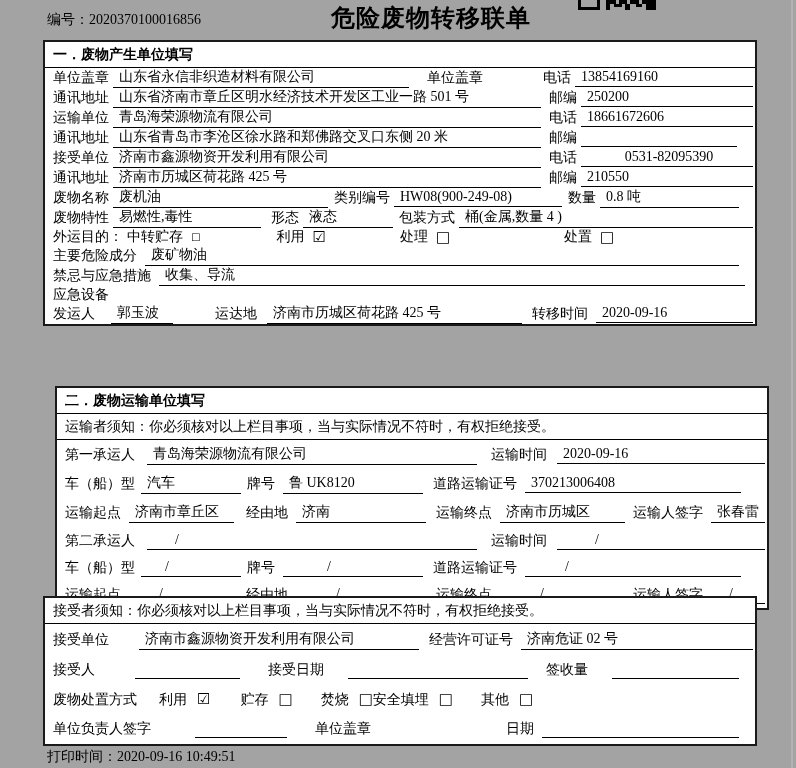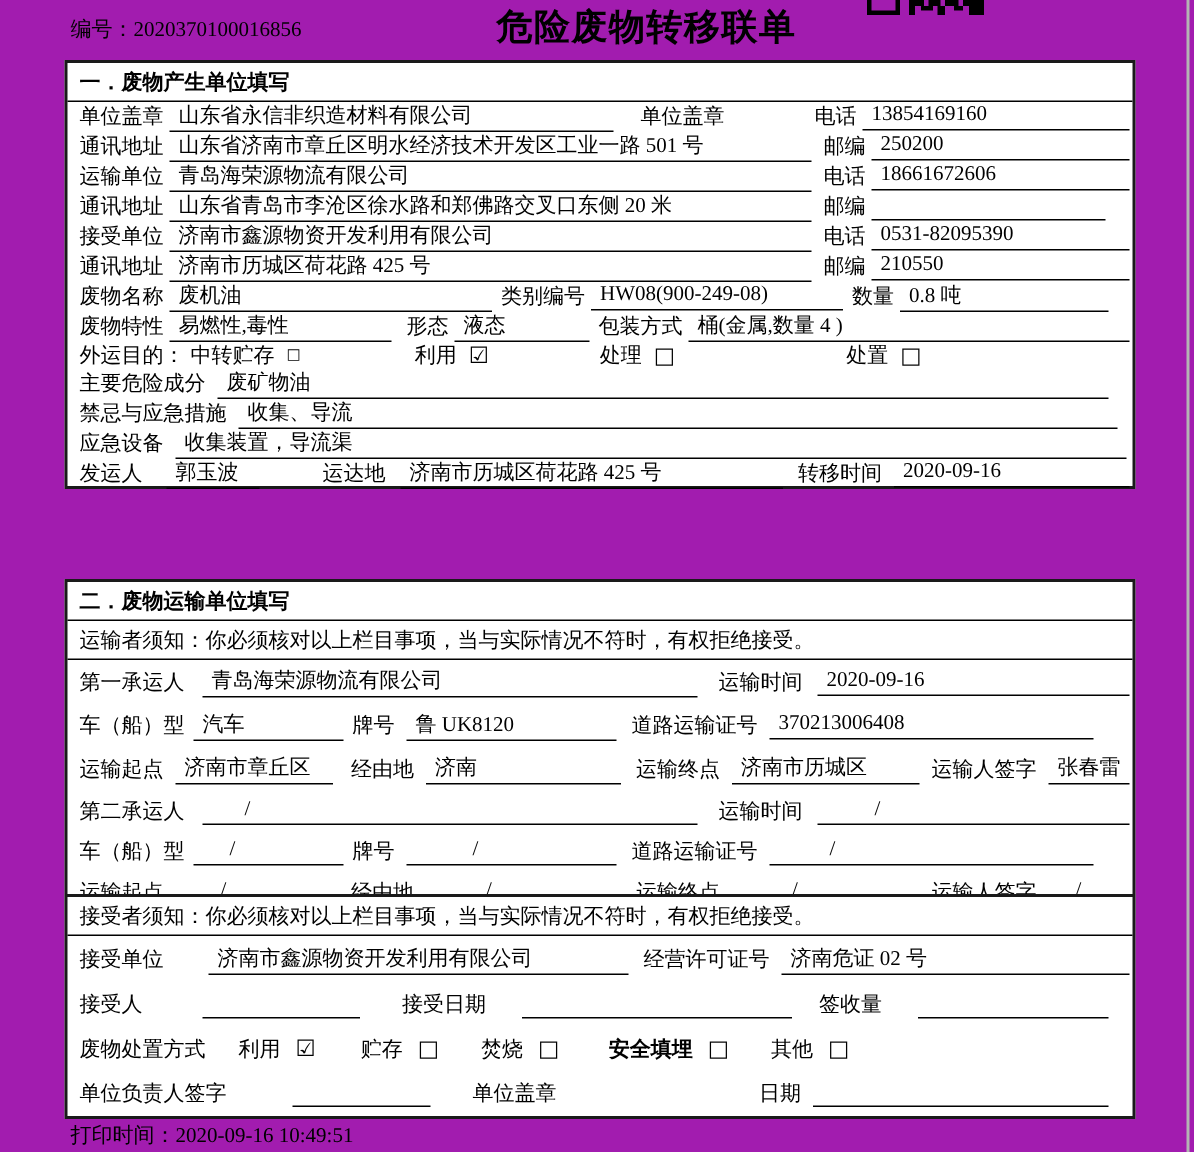--- a/index.html
+++ b/index.html
@@ -5,7 +5,7 @@
   * { margin:0; padding:0; box-sizing:border-box; }
   html,body { background:#fff; }
   .page {
-    position:relative; width:796px; height:768px; background:#a21caf;
+    position:relative; width:796px; height:768px; background:#a3a3a3;
     font-family:"Liberation Serif","DejaVu Serif",serif;
     font-size:14px; color:#000; overflow:hidden;
   }

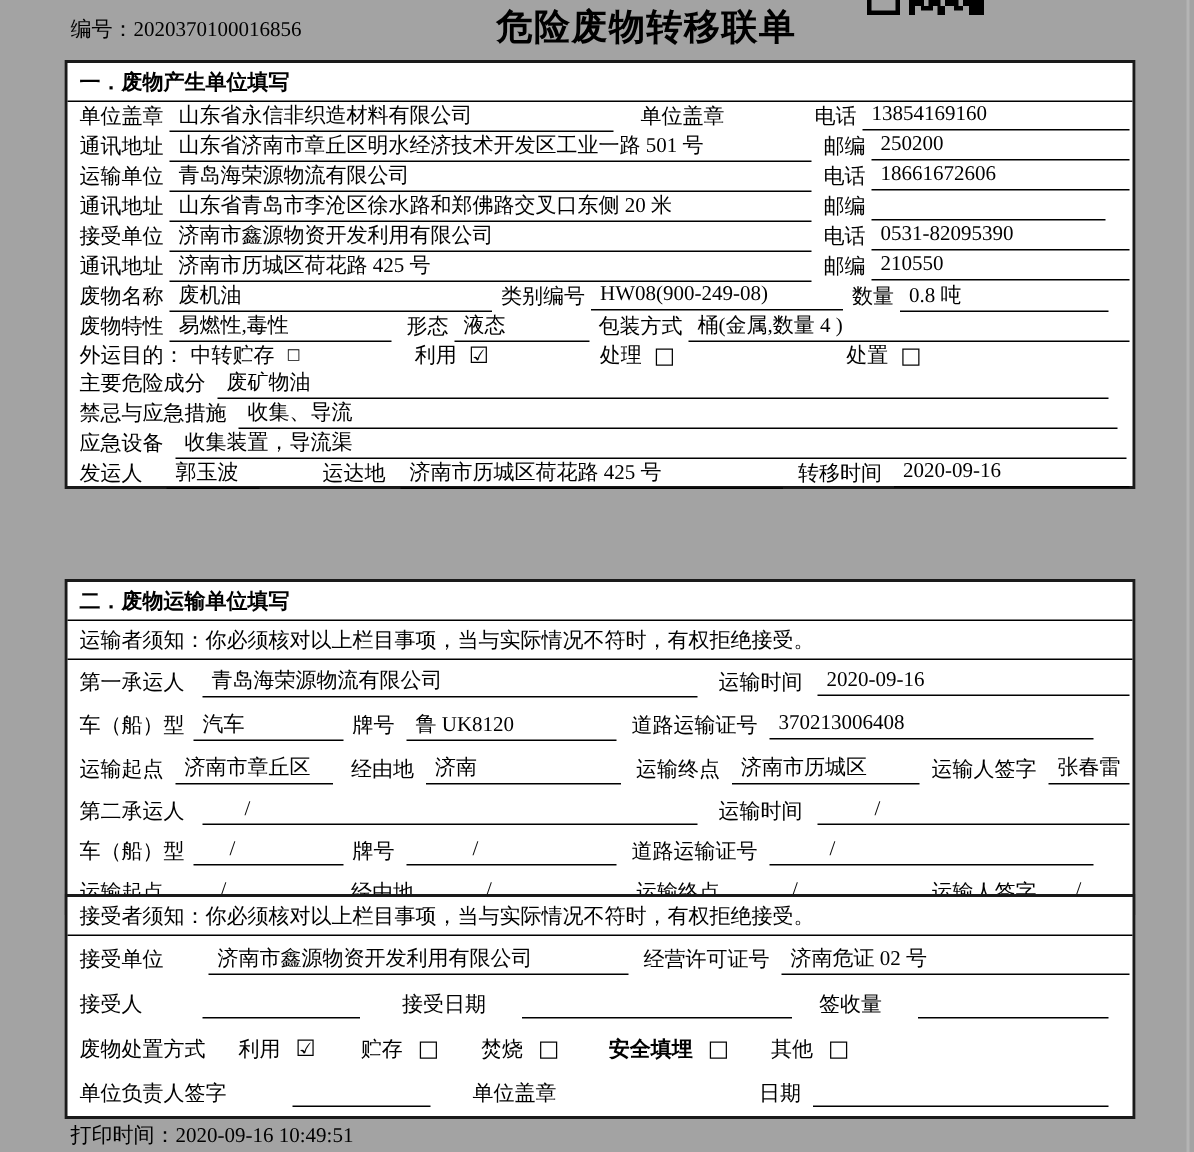--- a/index.html
+++ b/index.html
@@ -98,7 +98,7 @@
         <span class="lbl">接受单位</span>
         <span class="ul" style="width:428px;margin-left:4px;">济南市鑫源物资开发利用有限公司</span>
         <span class="lbl" style="margin-left:8px;">电话</span>
-        <span class="ul fill" style="margin-left:4px;">0531-82095390</span>
+        <span class="ul fill" style="margin-left:4px;text-align:center;">0531-82095390</span>
       </div>
 
       <div class="row">

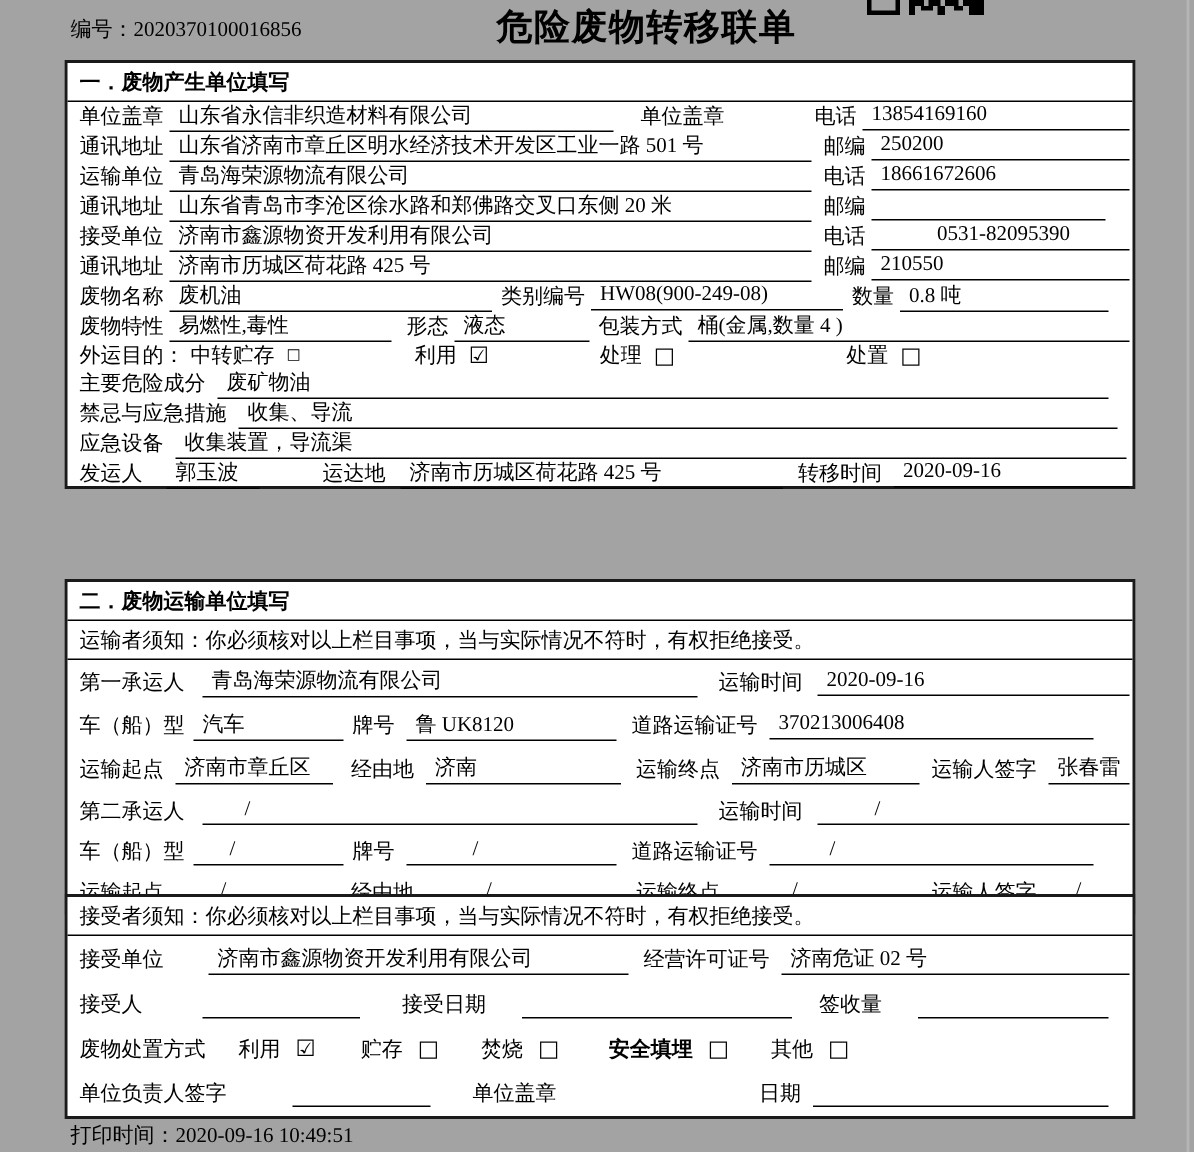--- a/index.html
+++ b/index.html
@@ -150,7 +150,6 @@
 
       <div class="row">
         <span class="lbl">应急设备</span>
-        <span class="ul fill" style="margin-left:8px;margin-right:2px;">收集装置，导流渠</span>
       </div>
 
       <div class="row">

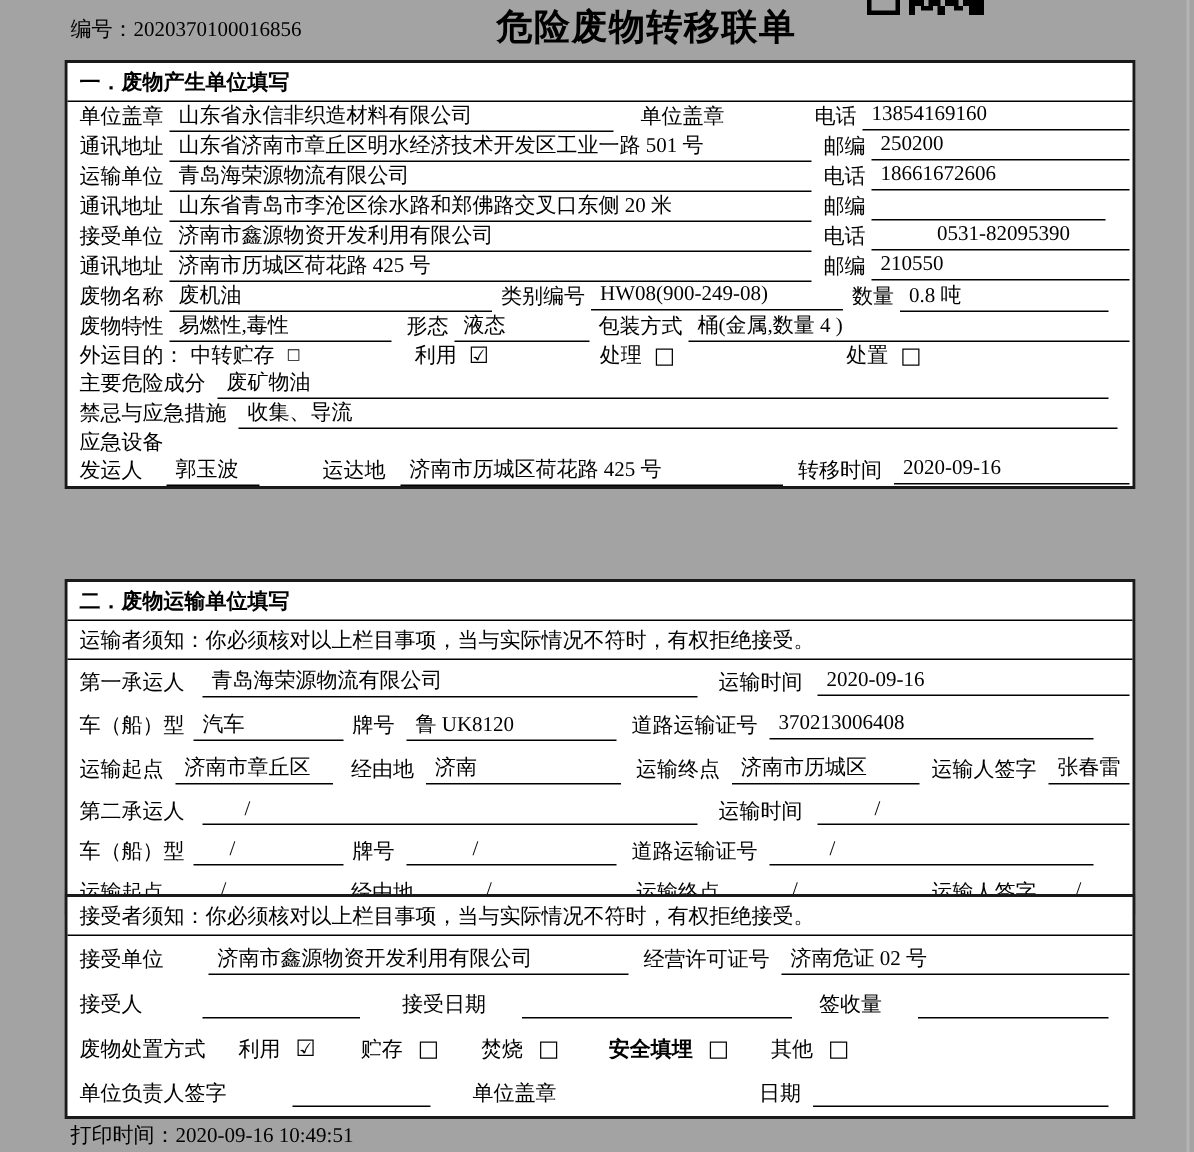--- a/index.html
+++ b/index.html
@@ -18,7 +18,7 @@
 
   .box { position:absolute; left:43px; width:714px; border:2px solid #1a1a1a; display:flex; flex-direction:column; background:#fff; }
   .box1 { top:40px;  height:286px; }
-  .box2 { top:386px; height:224px; }
+  .box2 { top:386px; height:224px;margin-left:12px; }
   .box3 { top:596px; height:150px; }
 
   .box-hd { flex:0 0 auto; border-bottom:1px solid #000; padding:4px 8px 3px 8px; font-size:14px; }

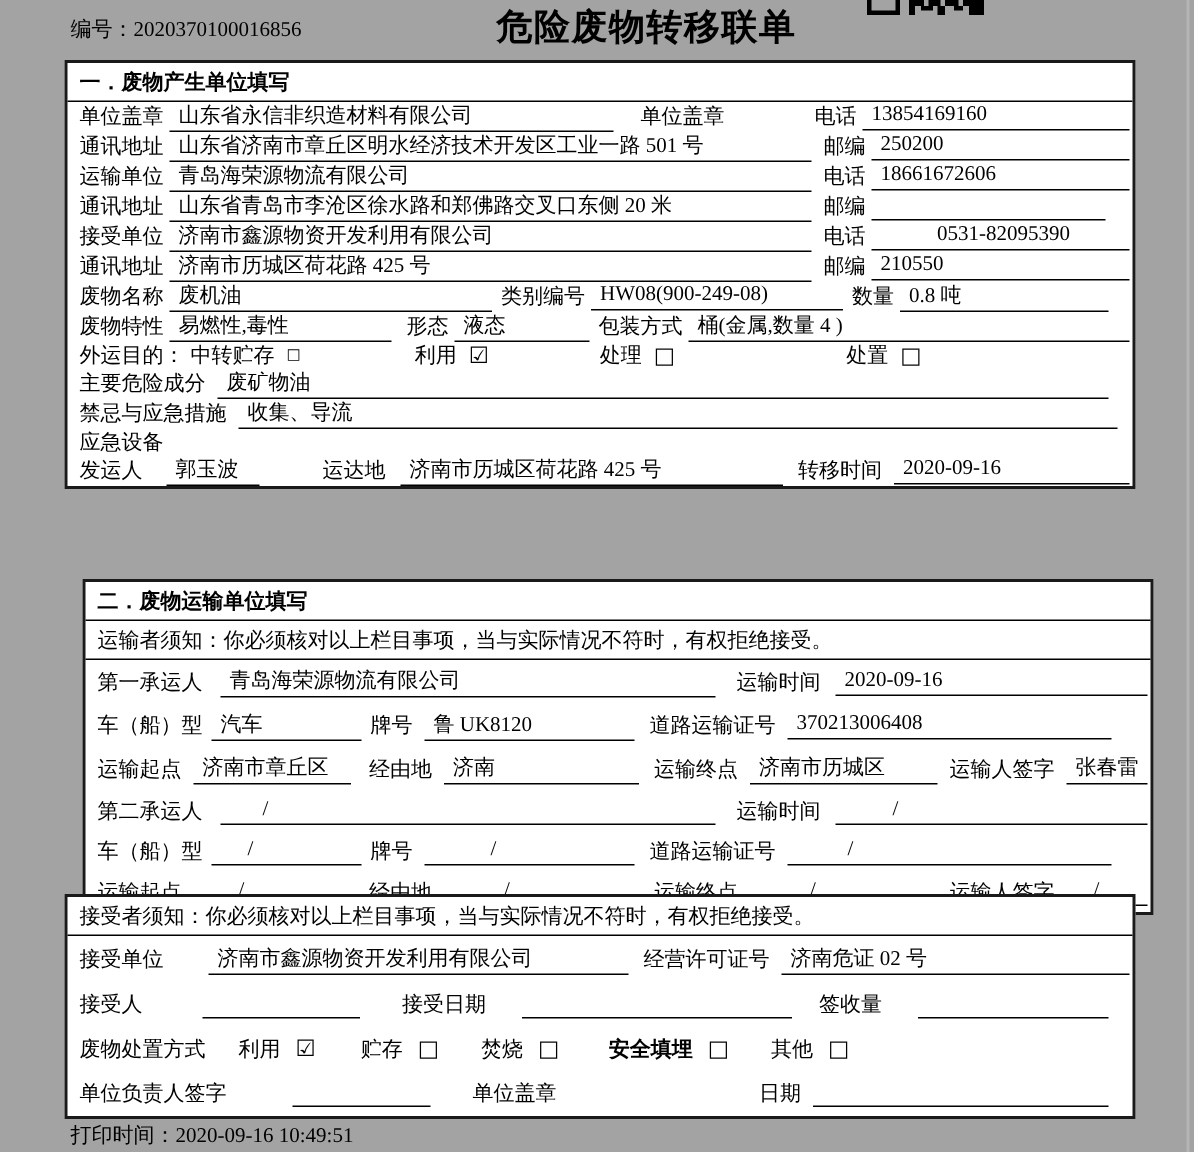--- a/index.html
+++ b/index.html
@@ -254,7 +254,7 @@
         <span class="cb" style="margin-left:10px;">□</span>
         <span class="lbl" style="margin-left:28px;">焚烧</span>
         <span class="cb" style="margin-left:10px;">□</span>
-        <span class="lbl" style="margin-left:33px;font-weight:bold;">安全填埋</span>
+        <span class="lbl" style="">安全填埋</span>
         <span class="cb" style="margin-left:10px;">□</span>
         <span class="lbl" style="margin-left:28px;">其他</span>
         <span class="cb" style="margin-left:10px;">□</span>

